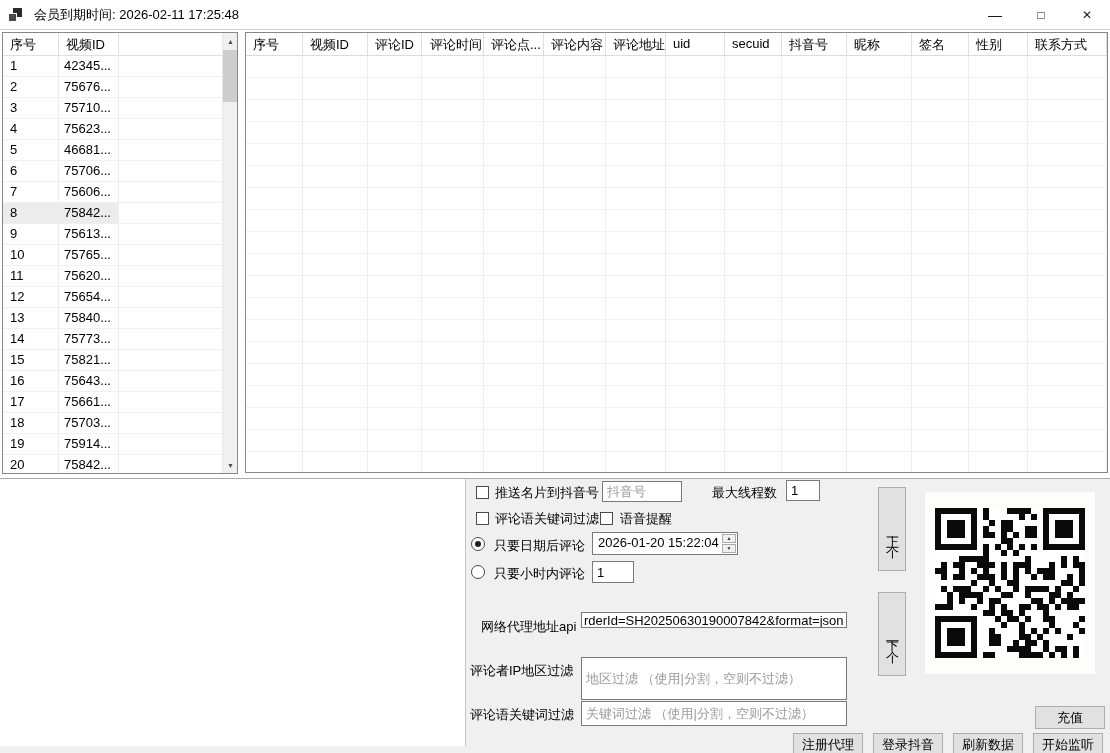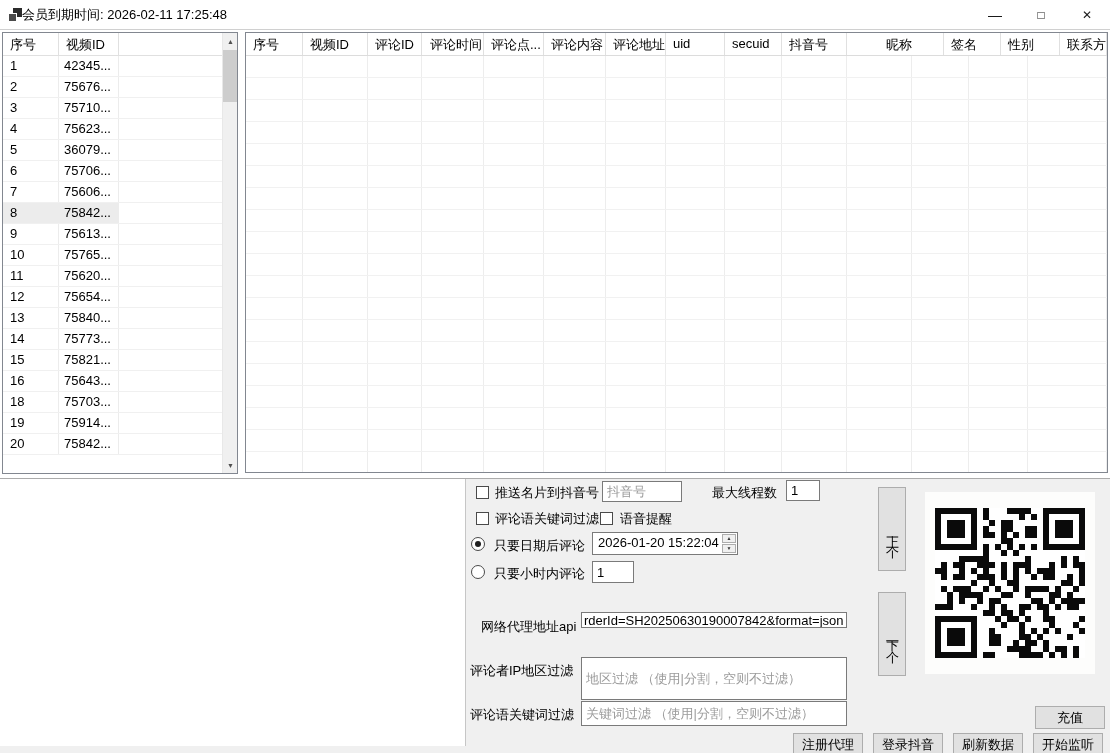--- a/index.html
+++ b/index.html
@@ -13,7 +13,7 @@
   .app-icon { position:relative; width:14px; height:14px; margin-left:8px; }
   .app-icon::before { content:""; position:absolute; right:0; top:0; width:9px; height:9px; background:#2b2b2b; }
   .app-icon::after  { content:""; position:absolute; left:0; bottom:0; width:7px; height:7px; background:#4a4a4a; border:1px solid #fff; }
-  .title-text { margin-left:0; font-size:13px; color:#000; }
+  .title-text { margin-left:12px; font-size:13px; color:#000; }
   .tb-spacer { flex:1; }
   .win-btn { width:46px; height:30px; display:flex; align-items:center; justify-content:center;
              font-size:12px; color:#1a1a1a; cursor:default; }

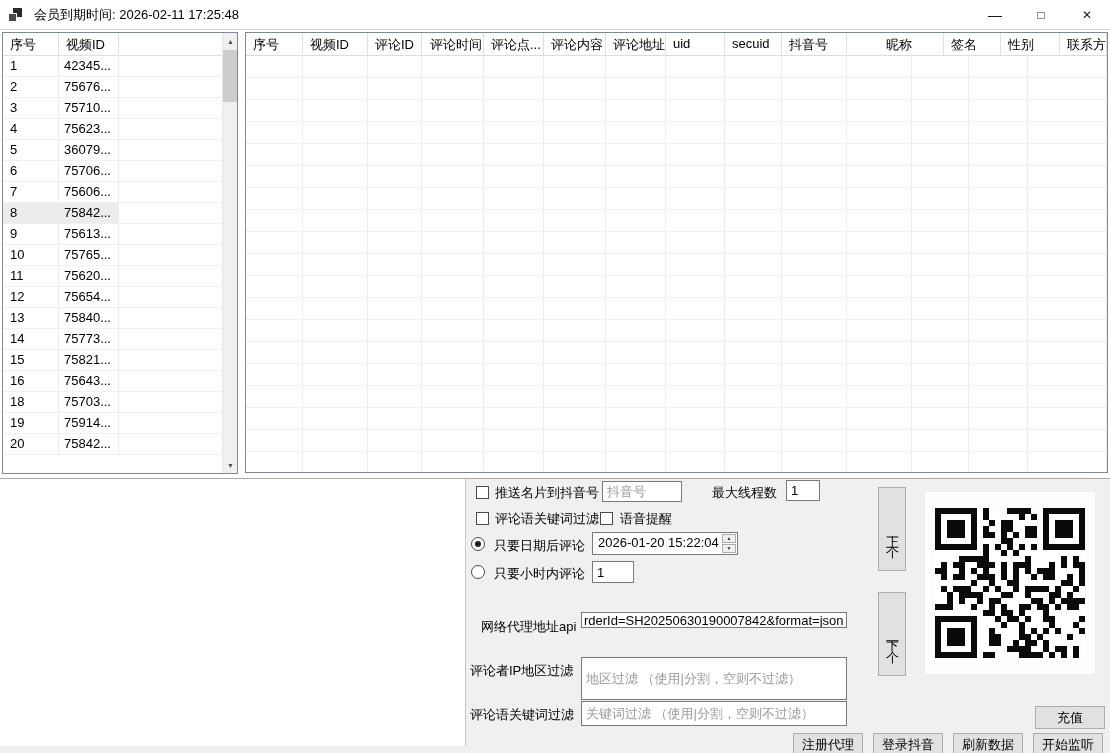--- a/index.html
+++ b/index.html
@@ -213,7 +213,7 @@
         <div class="hcell" style="flex: 0 0 59px;">uid</div>
         <div class="hcell" style="flex: 0 0 57px;">secuid</div>
         <div class="hcell" style="flex: 0 0 65px;">抖音号</div>
-        <div class="hcell" style="flex: 0 0 65px; margin-left: 32px;">昵称</div>
+        <div class="hcell" style="flex: 0 0 65px;">昵称</div>
         <div class="hcell" style="flex: 0 0 57px;">签名</div>
         <div class="hcell" style="flex: 0 0 59px;">性别</div>
         <div class="hcell" style="flex: 1 1 auto;">联系方式</div>

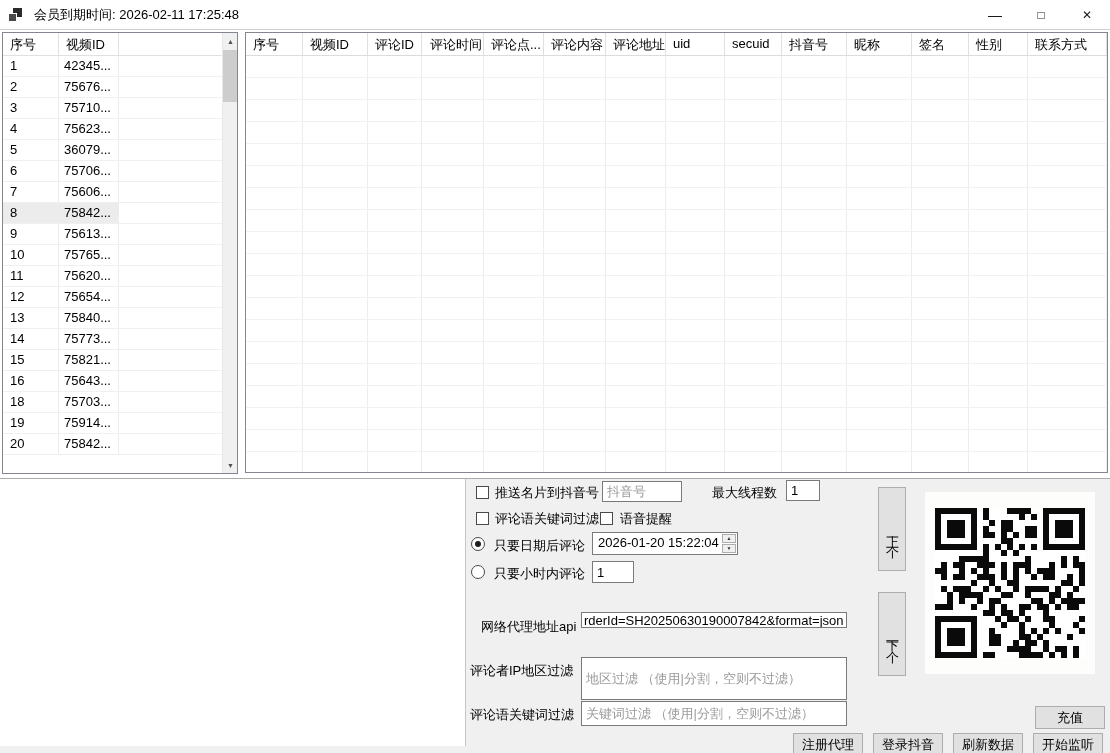--- a/index.html
+++ b/index.html
@@ -120,7 +120,7 @@
         </div>
         <div class="vrow">
           <div class="vc1">5</div>
-          <div class="vc2">36079...</div>
+          <div class="vc2">46681...</div>
           <div class="vc3"></div>
         </div>
         <div class="vrow">

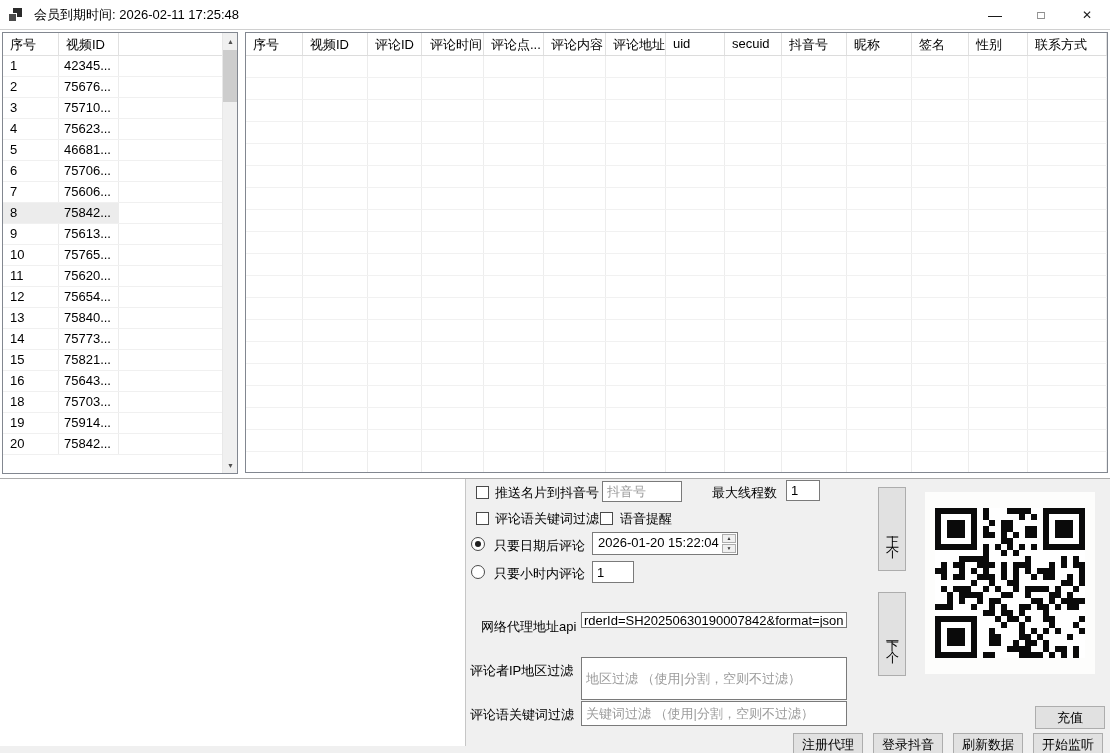--- a/index.html
+++ b/index.html
@@ -176,6 +176,11 @@
         <div class="vrow">
           <div class="vc1">16</div>
           <div class="vc2">75643...</div>
+          <div class="vc3"></div>
+        </div>
+        <div class="vrow">
+          <div class="vc1">17</div>
+          <div class="vc2">75661...</div>
           <div class="vc3"></div>
         </div>
         <div class="vrow">

